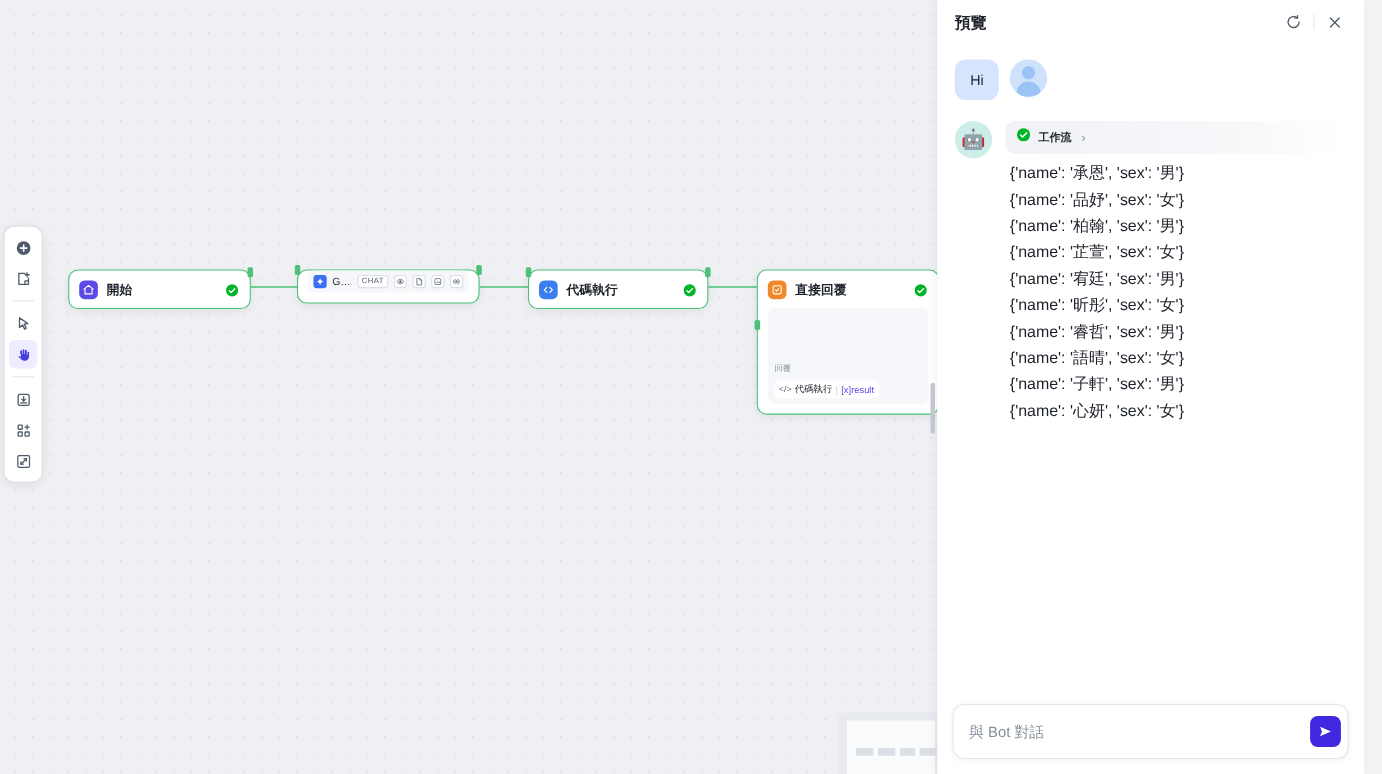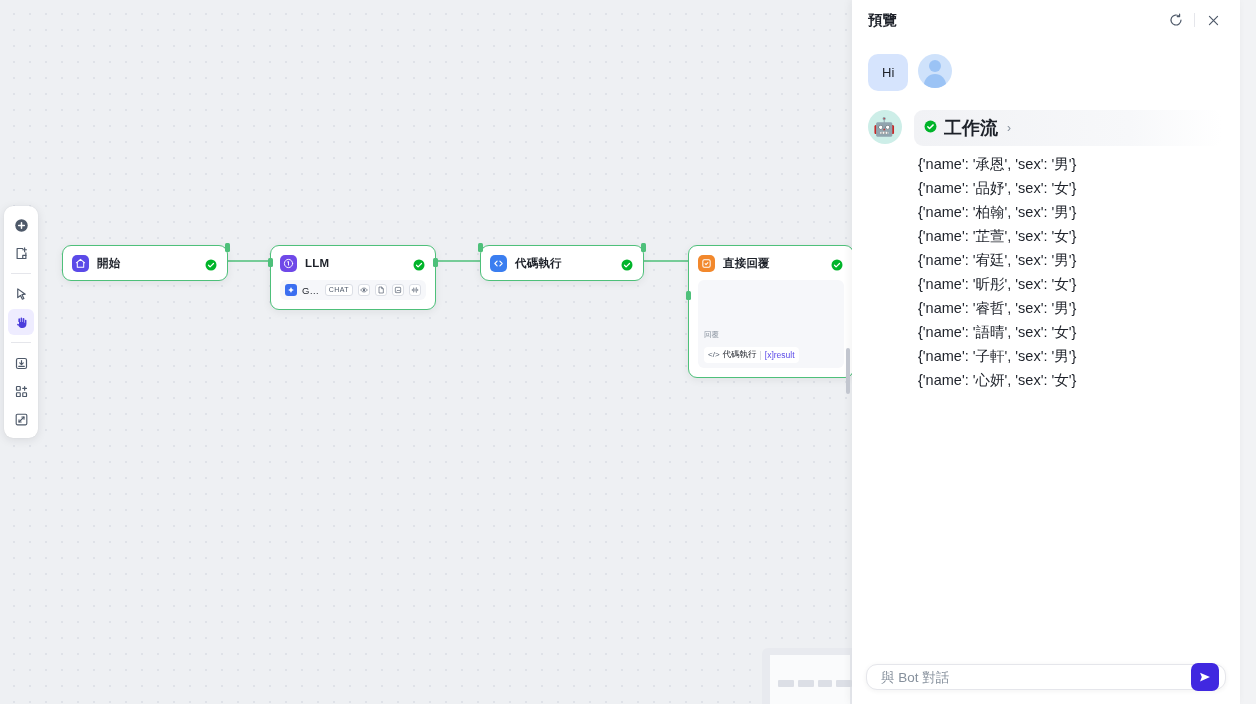--- a/index.html
+++ b/index.html
@@ -175,7 +175,7 @@
     background: linear-gradient(90deg, #f1f2f5 0%, #f7f8fa 70%, #ffffff 100%);
     border-radius: 9px; padding: 6px 10px; cursor: pointer;
   }
-  .wf-label { font-size: 18px; color: #1d2129; font-weight: 600; }
+  .wf-label { font-size: 10px; color: #1d2129; font-weight: 600; }
   .wf-chev { color: #86909c; font-size: 12px; margin-left: 2px; }
   .result-list { padding: 6px 0 0 4px; }
   .result-line {

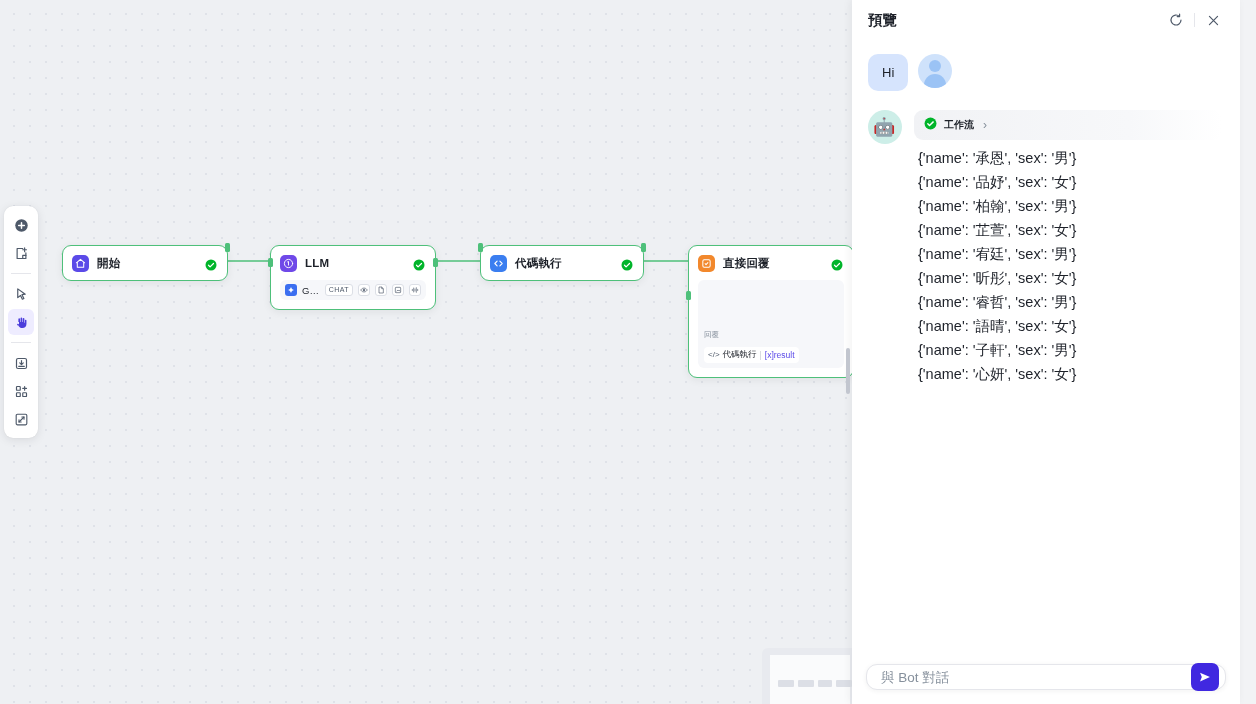--- a/index.html
+++ b/index.html
@@ -233,22 +233,6 @@
     </div>
 
     <div class="node" style="left:270px; top:245px; width:166px;">
-      <div class="node-head">
-        <span class="node-ico ico-violet">
-          <svg width="11" height="11" viewBox="0 0 24 24" fill="none" stroke="#fff" stroke-width="2" stroke-linecap="round">
-            <circle cx="12" cy="12" r="9"></circle>
-              <path d="M12 8.5v7"></path>
-              <path d="M10 8.5h2"></path>
-          </svg>
-        </span>
-        <span class="node-title">LLM</span>
-        <span class="node-check">
-          <svg width="12" height="12" viewBox="0 0 24 24">
-              <circle cx="12" cy="12" r="11" fill="#00b42a"></circle>
-              <path d="M7 12.5l3.2 3.2L17 9" stroke="#fff" stroke-width="2.4" fill="none" stroke-linecap="round" stroke-linejoin="round"></path>
-            </svg>
-        </span>
-      </div>
       <div class="node-body">
         <div class="model-row">
           <span class="model-ico">

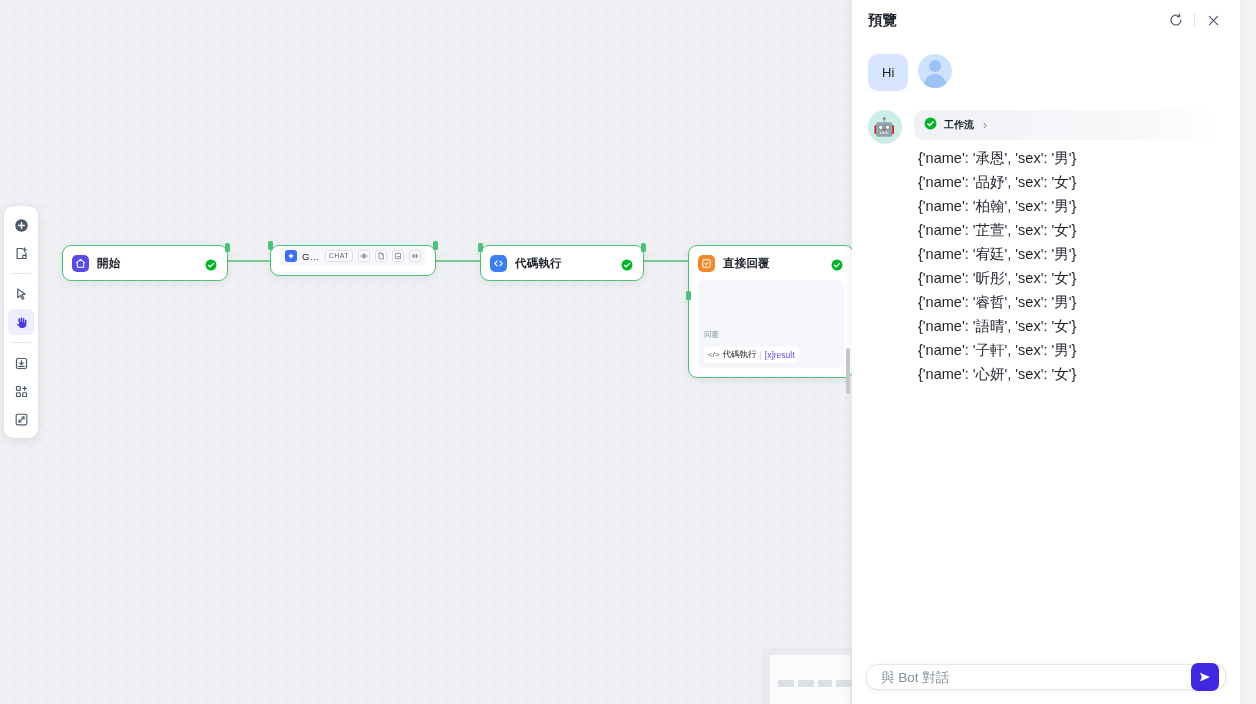--- a/index.html
+++ b/index.html
@@ -186,7 +186,7 @@
   .composer-inner {
     position: relative; background: #fff; border: 1px solid #e5e6eb;
     border-radius: 11px; box-shadow: 0 1px 5px rgba(28,31,35,.06);
-    height: 26px; display: flex; align-items: center; padding: 0 52px 0 14px;
+    height: 50px; display: flex; align-items: center; padding: 0 52px 0 14px;
   }
   .composer-input {
     border: none; outline: none; width: 100%; font-size: 13.5px; color: #1d2129;

